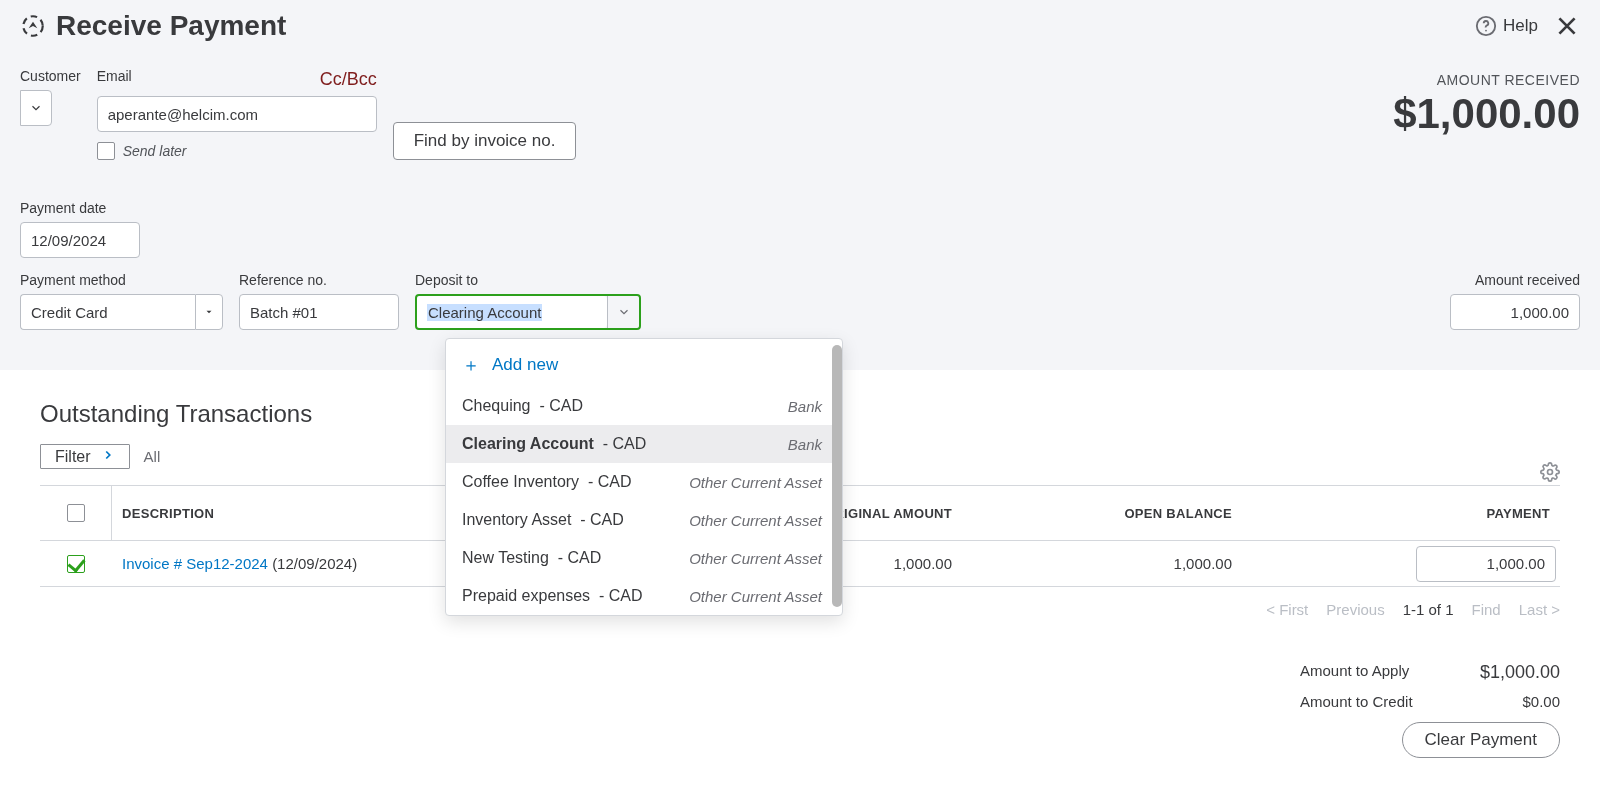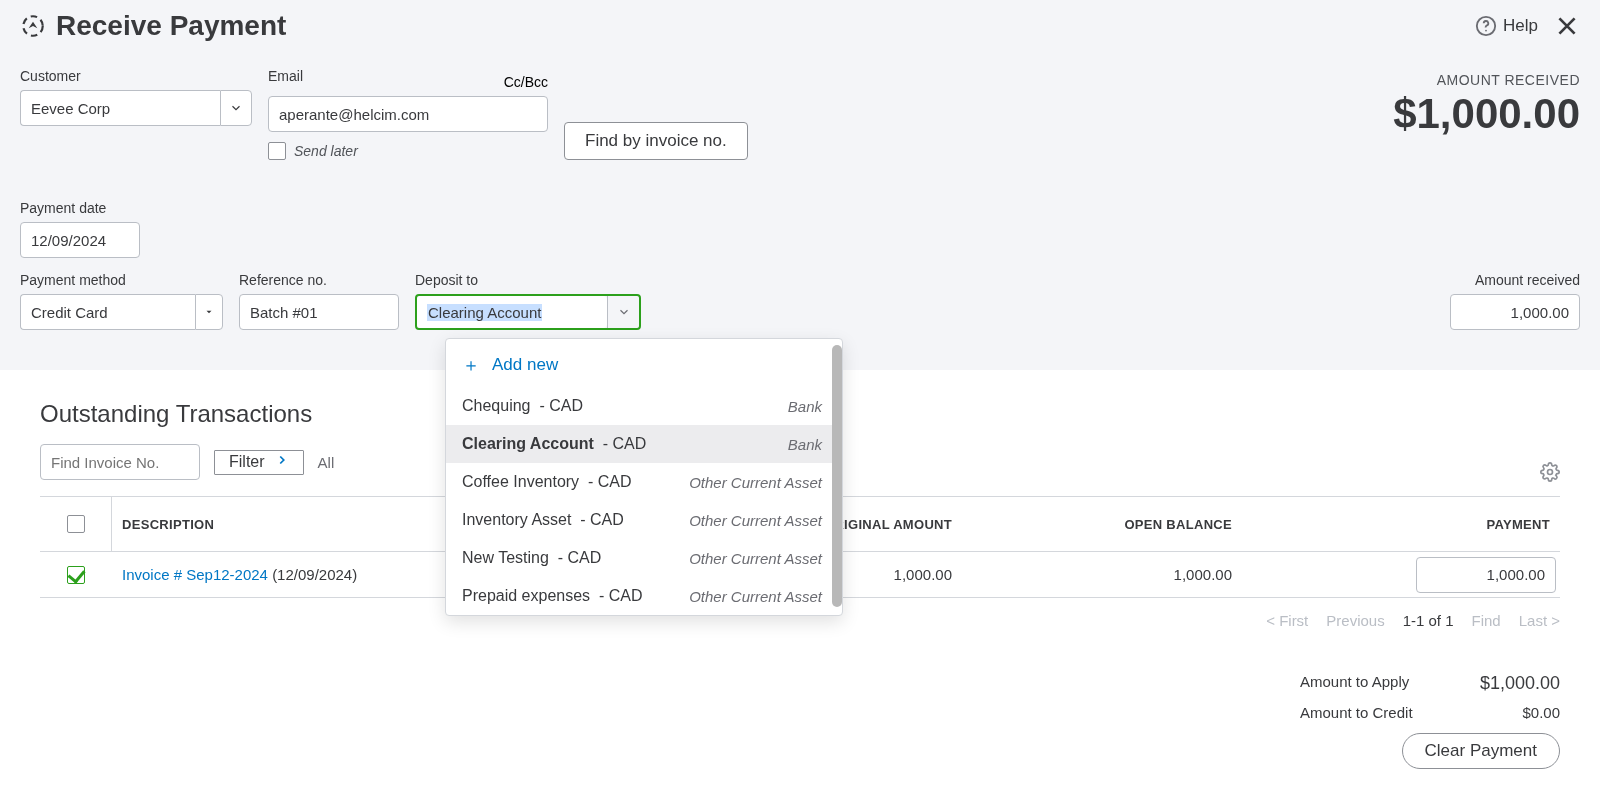--- a/index.html
+++ b/index.html
@@ -17,7 +17,7 @@
   .field { display: flex; flex-direction: column; }
   .field label { font-size: 14px; color: #393a3d; margin-bottom: 6px; }
   .label-row { display: flex; justify-content: space-between; align-items: flex-end; margin-bottom: 6px; }
-  .ccbcc { color: #000000; font-size: 14px; }
+  .ccbcc { color: #7f1d1d; font-size: 18px; }
 
   .input-wrap { display: flex; }
   .input {

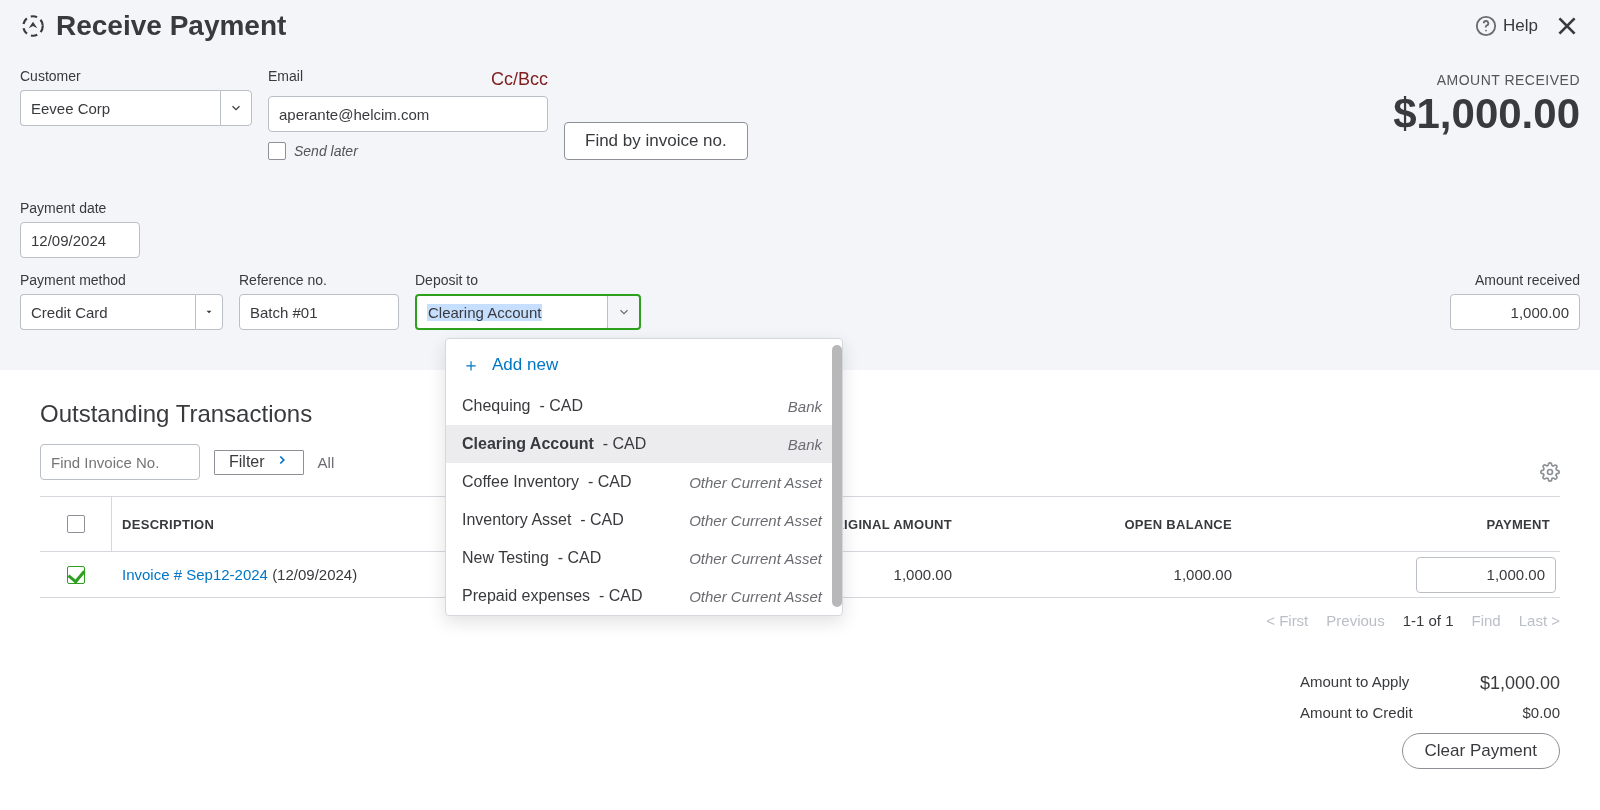--- a/index.html
+++ b/index.html
@@ -161,7 +161,6 @@
     <div class="field customer">
       <label>Customer</label>
       <div class="input-wrap">
-        <input class="input select" value="Eevee Corp" style="">
         <div class="chev-btn">
           <svg width="14" height="14" viewBox="0 0 24 24" stroke="#393a3d" stroke-width="2" fill="none">
                 <path d="M6 9l6 6 6-6"></path>

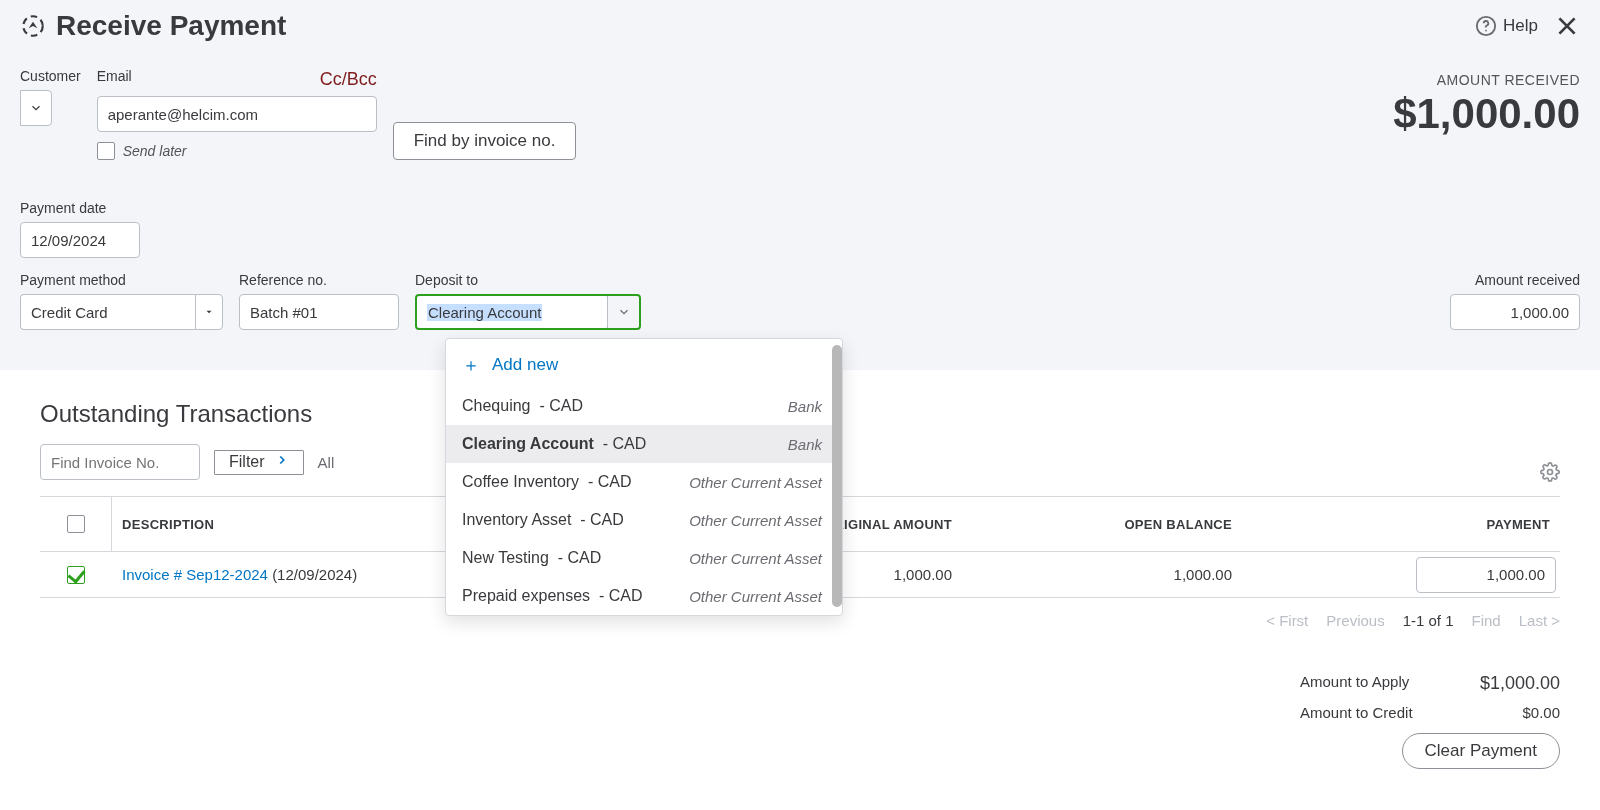--- a/index.html
+++ b/index.html
@@ -274,7 +274,6 @@
   <h2 class="ot-title">Outstanding Transactions</h2>
 
   <div class="ot-bar">
-    <input class="input find-input" placeholder="Find Invoice No." style="">
     <div class="filter-btn">
       <span>Filter</span>
       <span>

